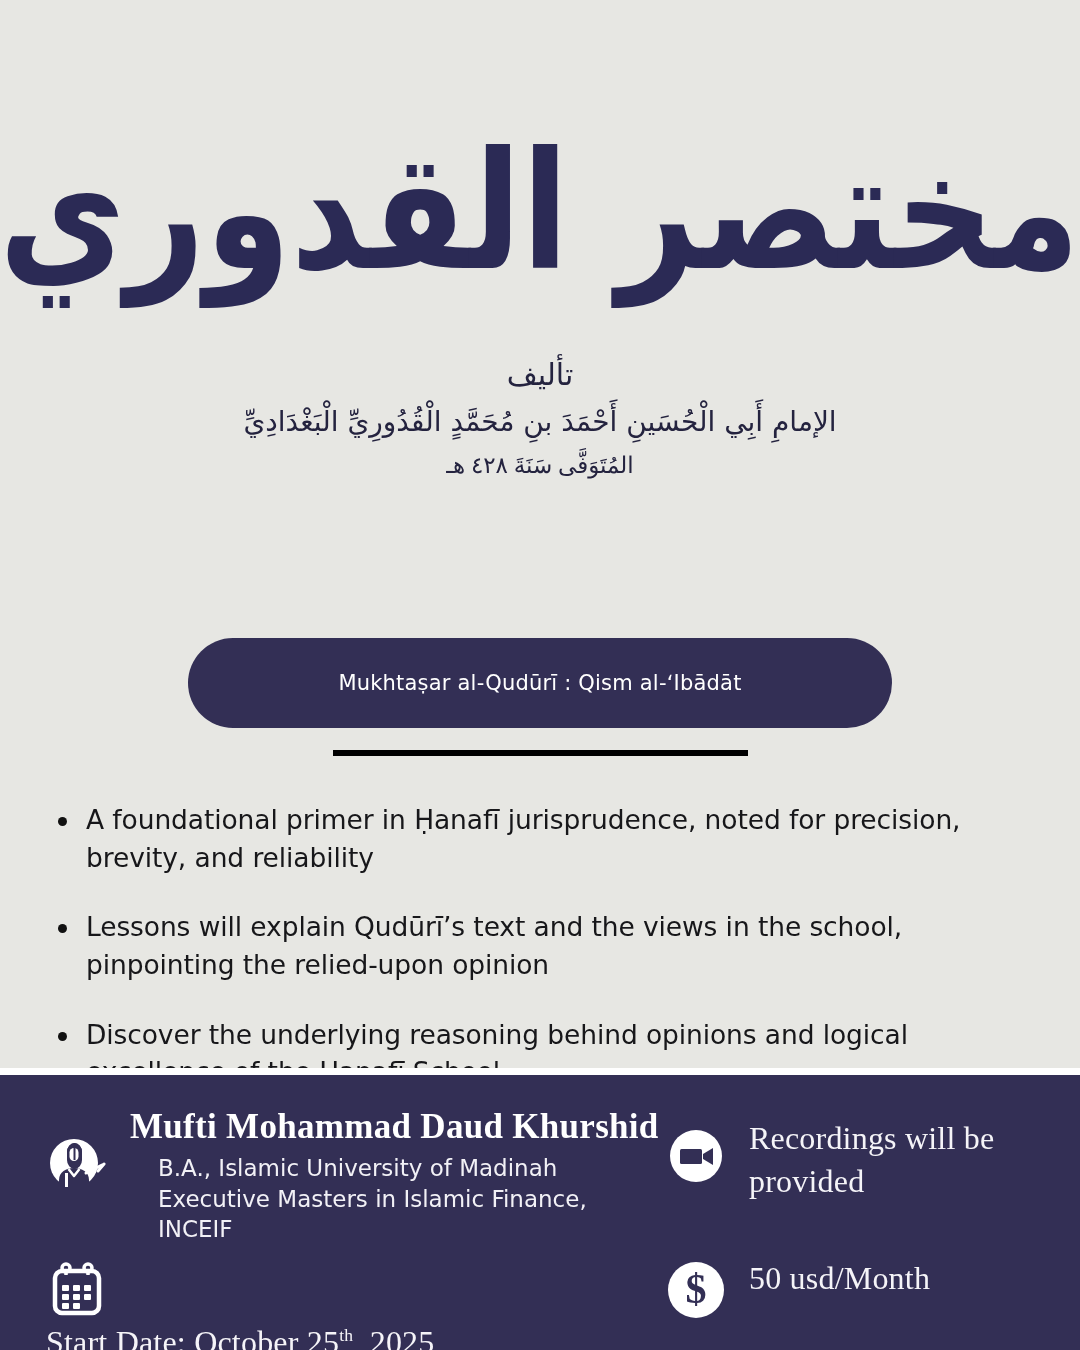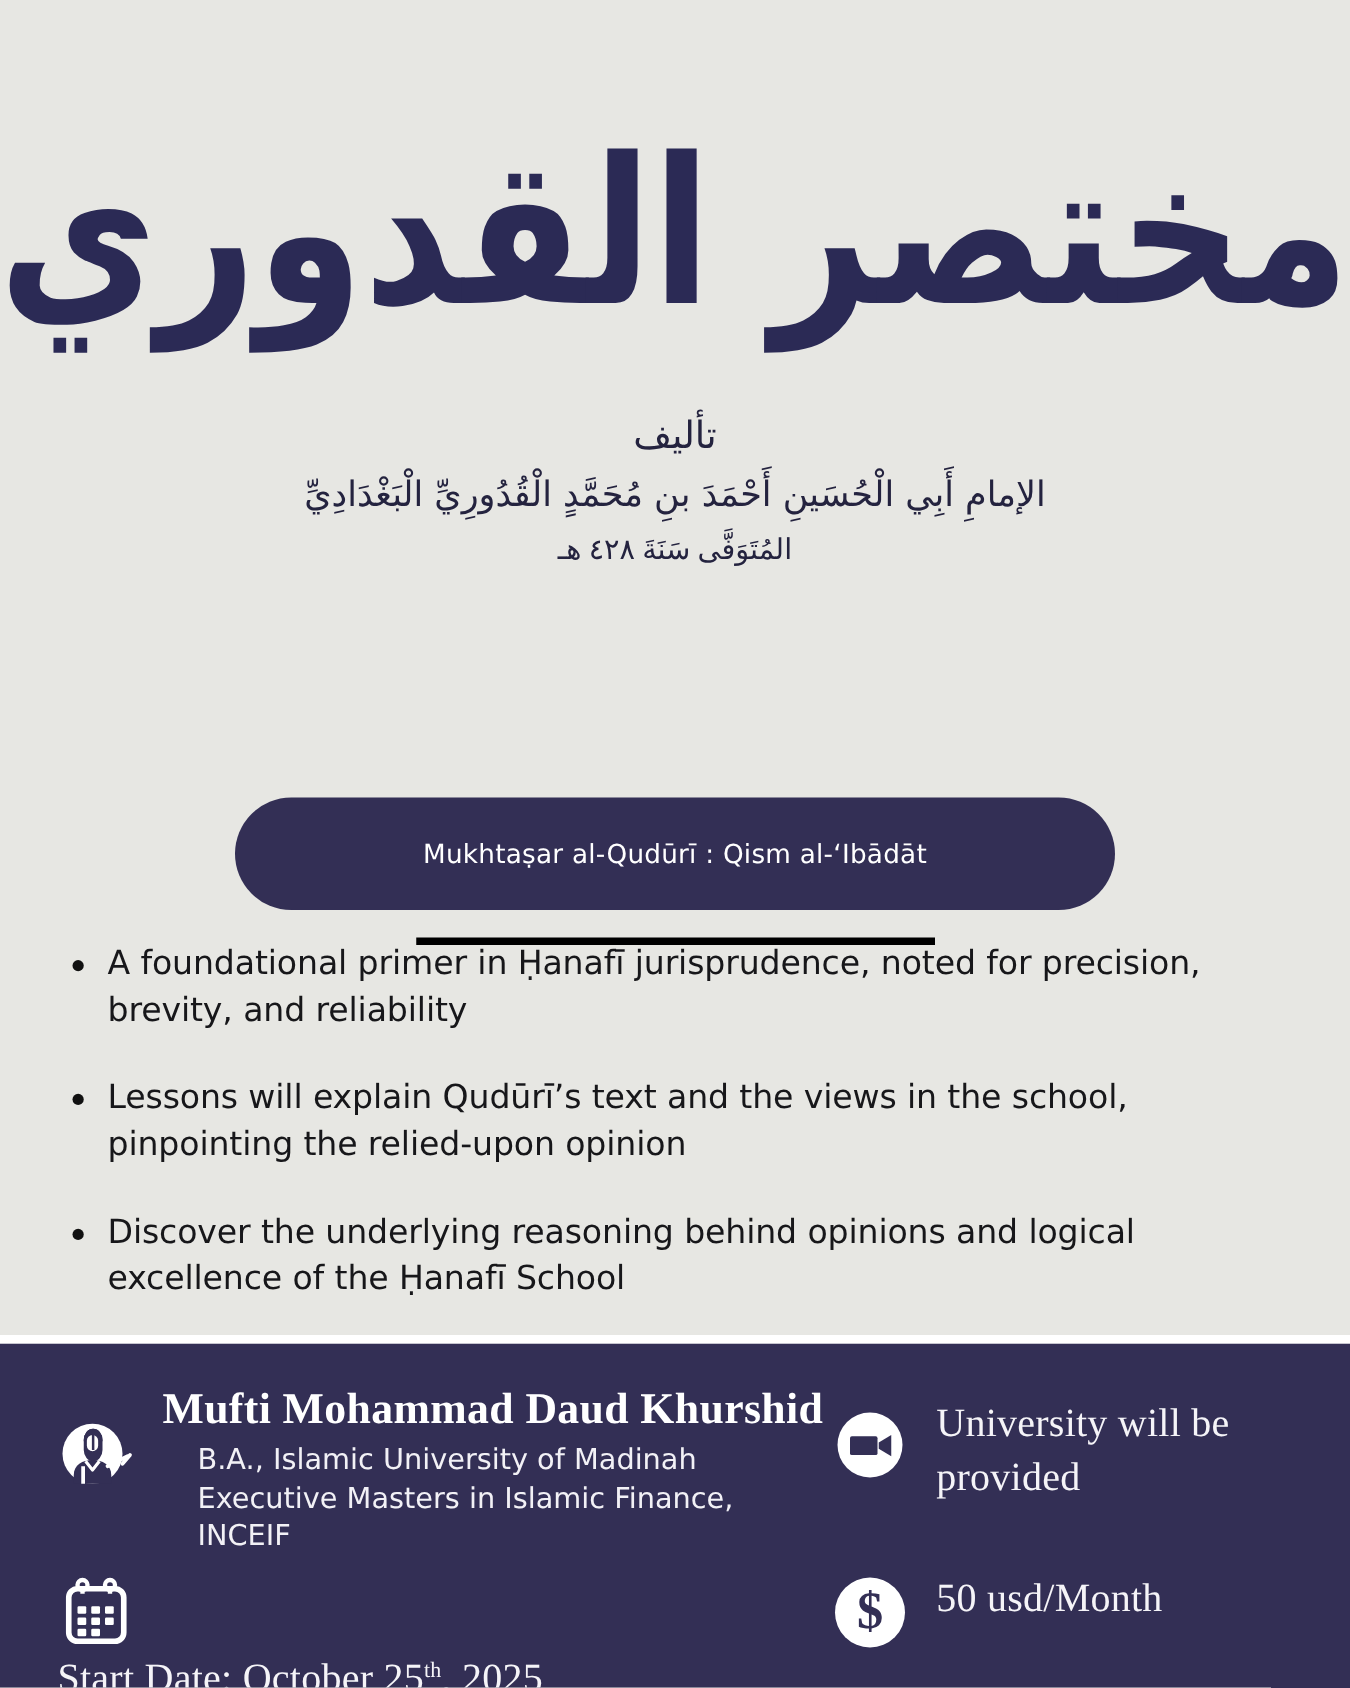--- a/index.html
+++ b/index.html
@@ -35,7 +35,7 @@
 
   .calligraphy-block {
     text-align: center;
-    padding-top: 92px;
+    padding-top: 118px;
   }
 
   .calligraphy-main {

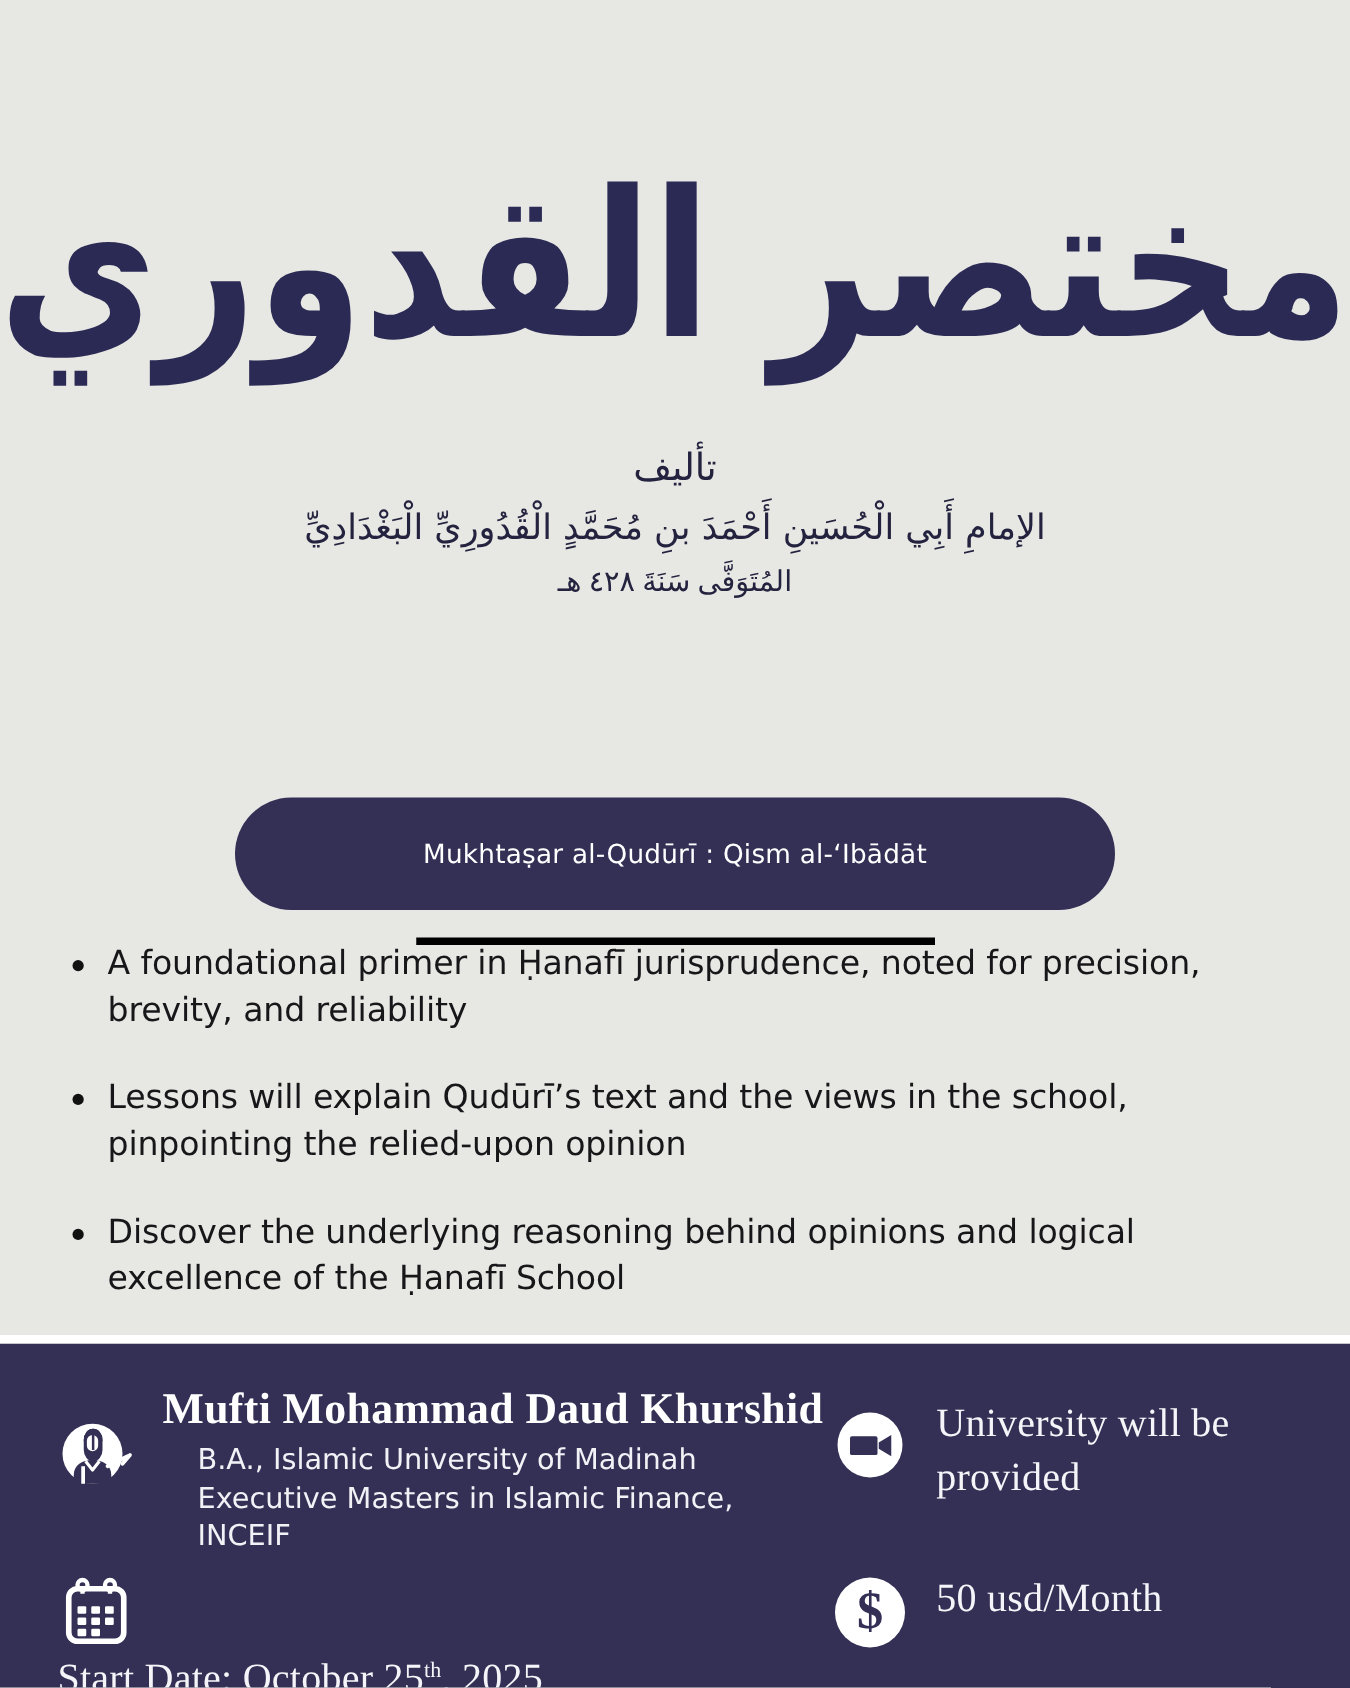--- a/index.html
+++ b/index.html
@@ -120,7 +120,7 @@
   .bullets {
     position: absolute;
     left: 58px;
-    top: 752px;
+    top: 801px;
     width: 1000px;
   }
 

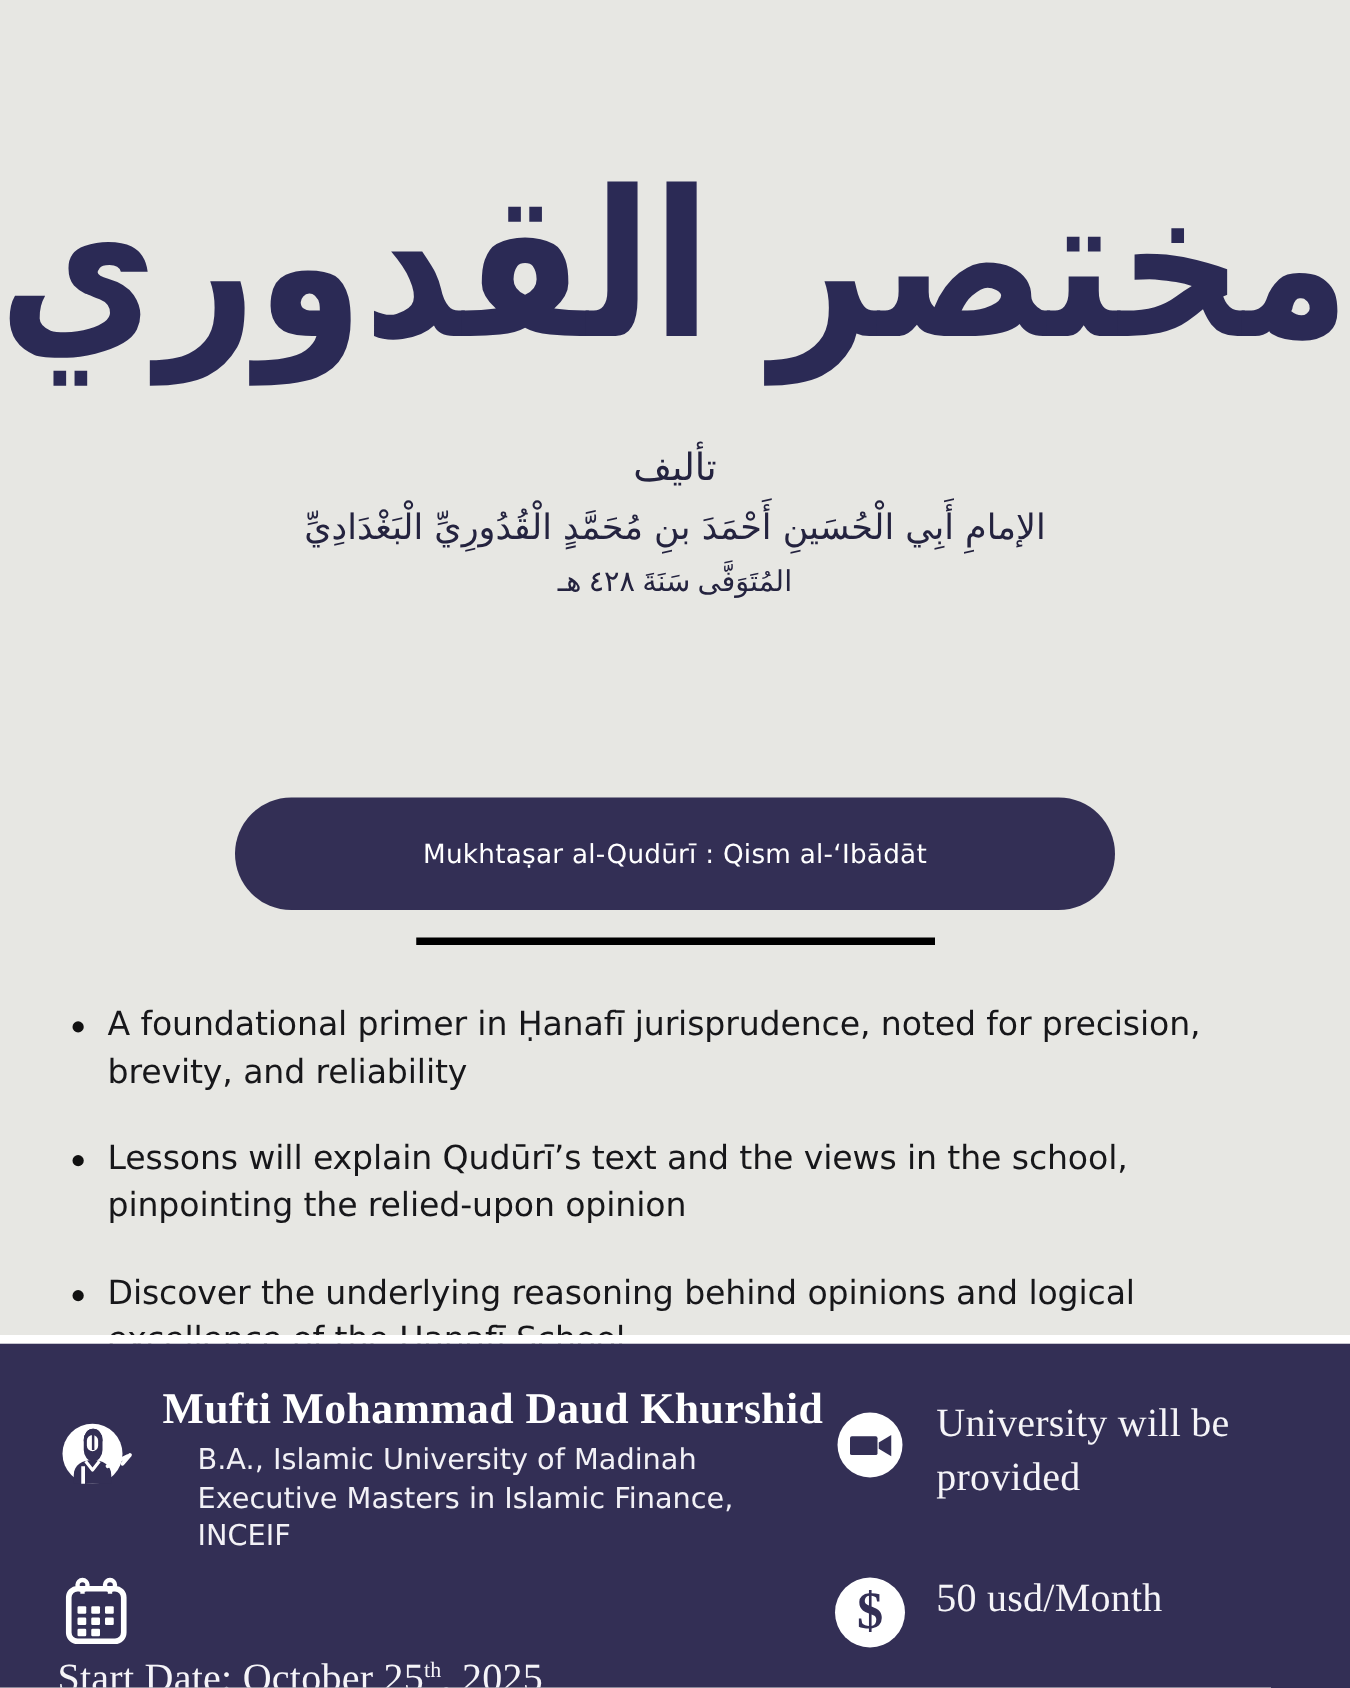--- a/index.html
+++ b/index.html
@@ -326,7 +326,7 @@
           <path d="M35 26 L45 20 v17 l-10 -6 z" fill="#332f55"></path>
         </svg>
       </div>
-      <div class="serif-line two-line">University will be provided</div>
+      <div class="serif-line two-line">Recordings will be provided</div>
     </div>
 
     <div class="footer-row f-date">

